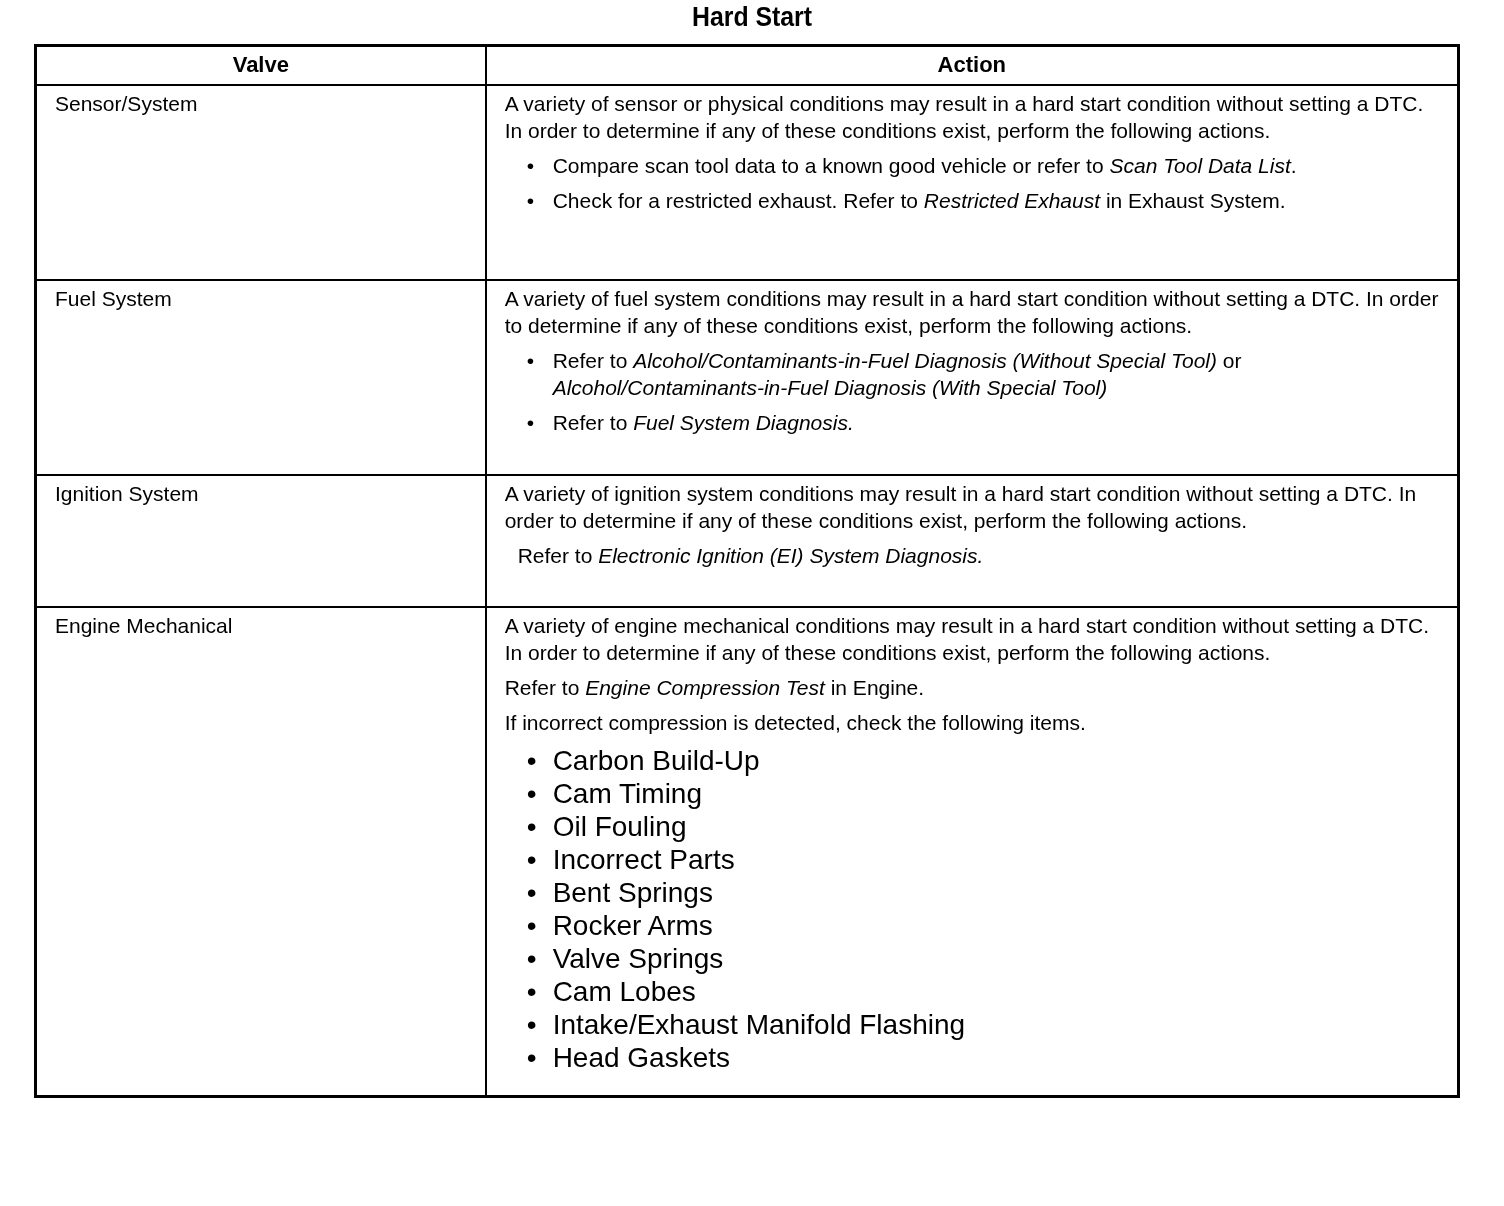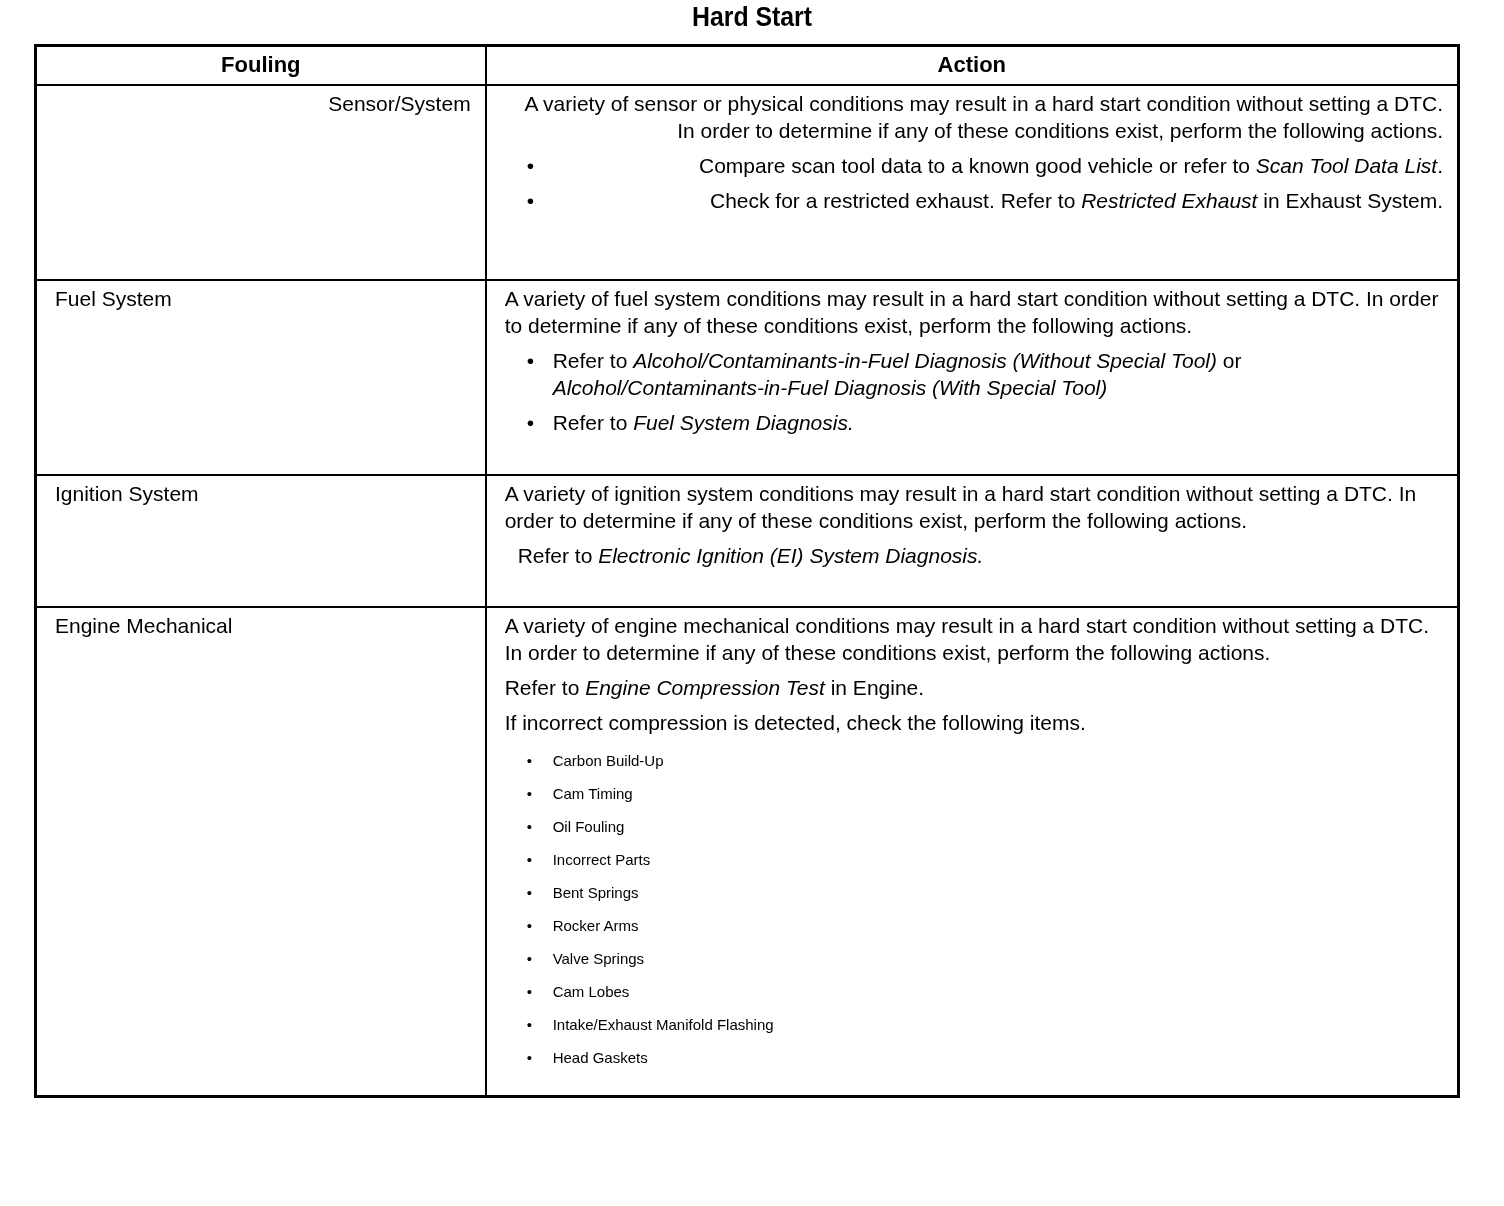--- a/index.html
+++ b/index.html
@@ -116,7 +116,7 @@
     </colgroup>
   <thead>
     <tr>
-      <th>Fouling</th>
+      <th>Valve</th>
       <th>Action</th>
     </tr>
   </thead>

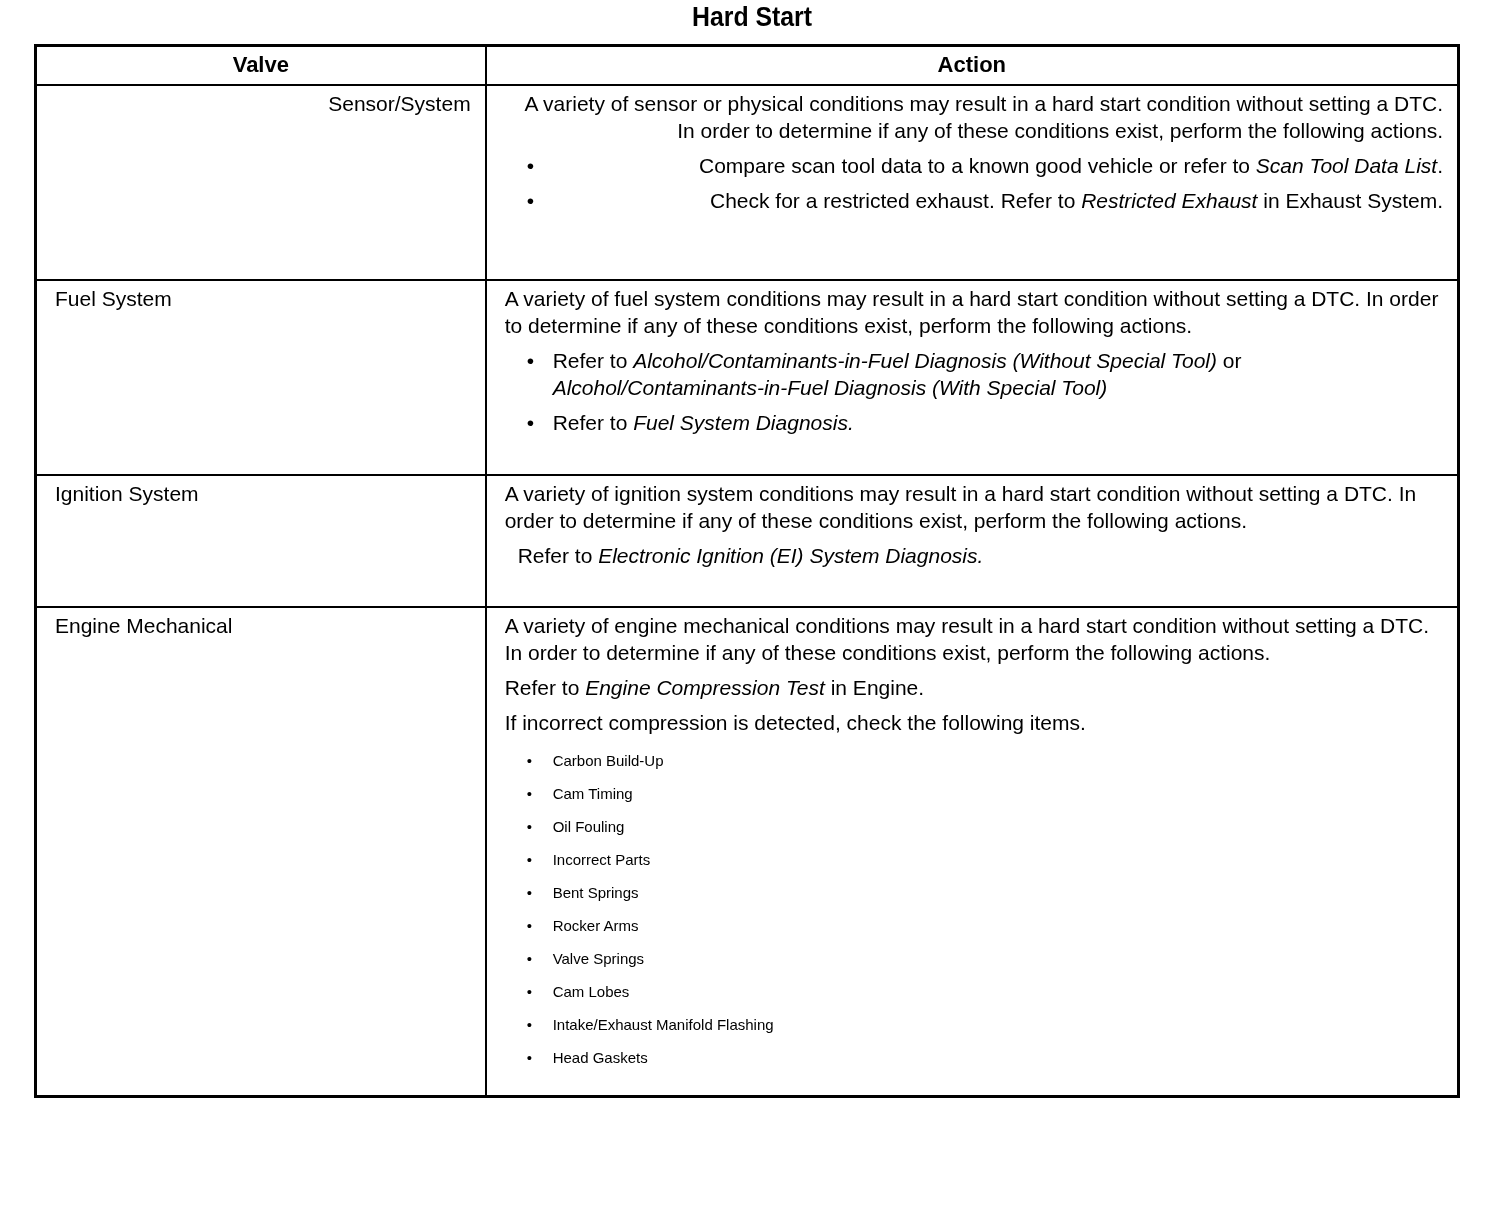--- a/index.html
+++ b/index.html
@@ -99,7 +99,7 @@
   }
   em { font-style: italic; }
   .row-prelim td { height: 30px; }
-  .row-sensor td { height: 184px; text-align: right; }
+  .row-sensor td { height: 184px; }
   .row-fuel td { height: 184px; }
   .row-ign td { height: 121px; }
   .row-eng td { height: 478px; }

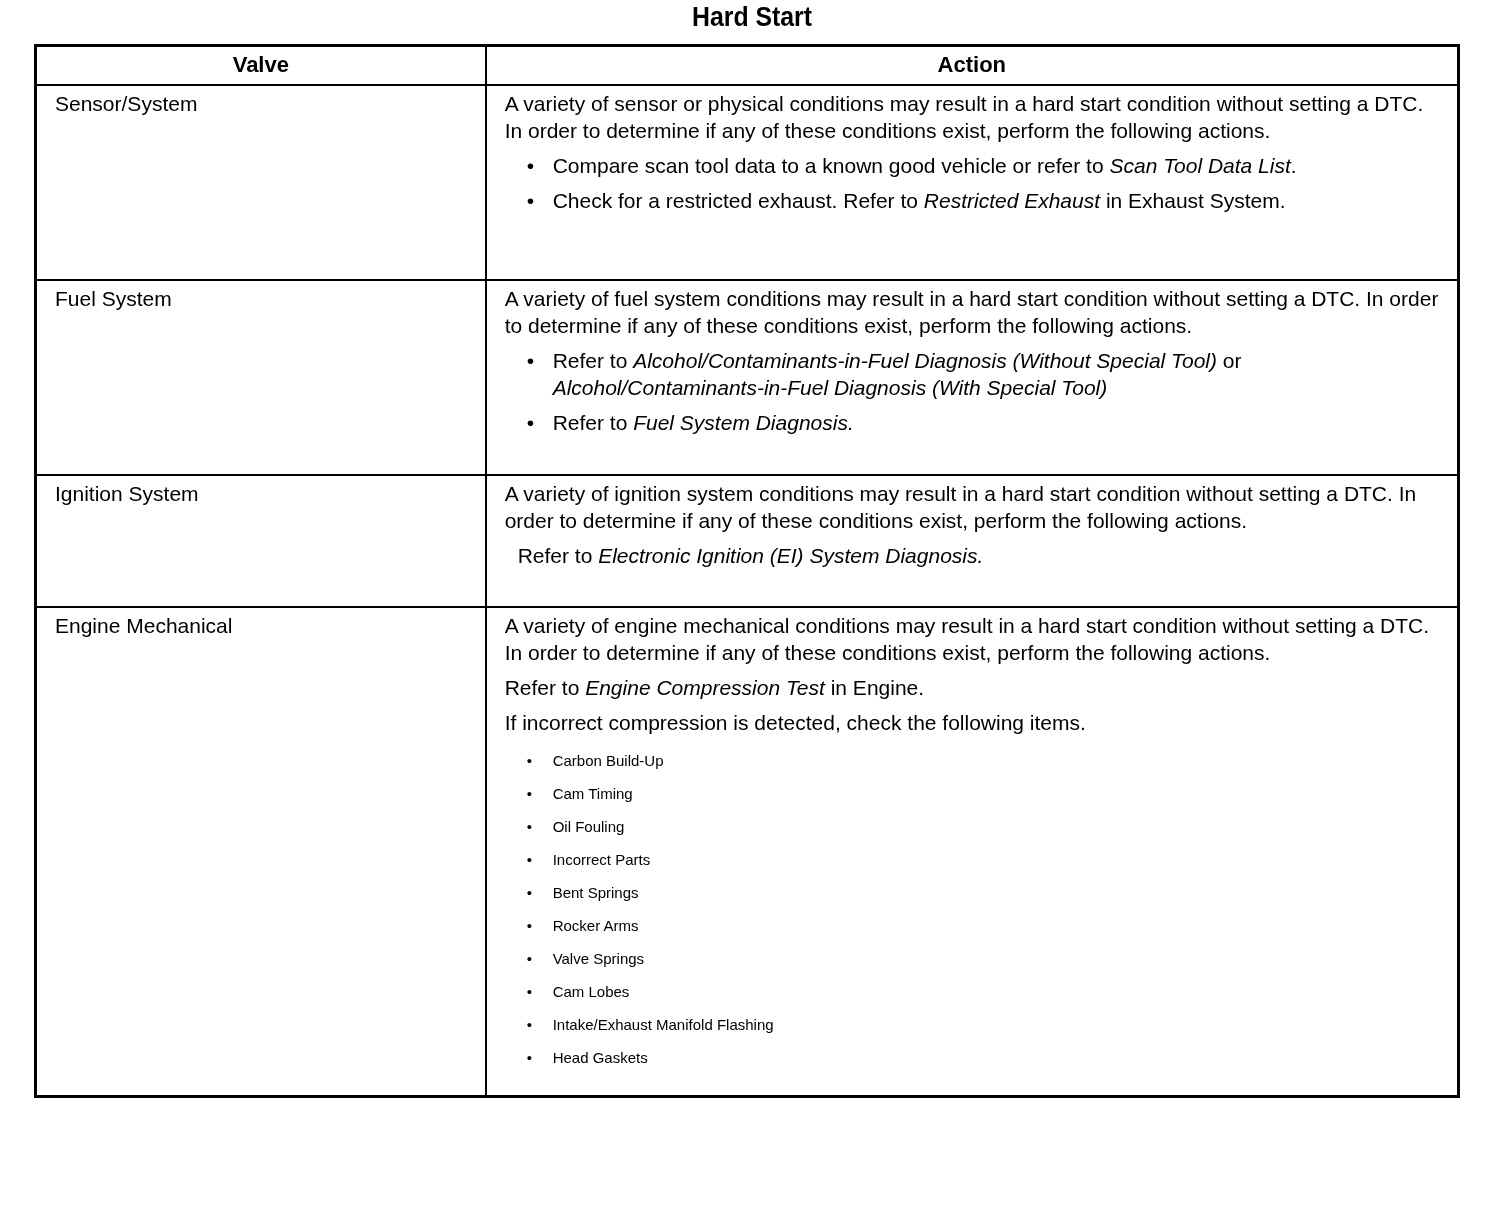--- a/index.html
+++ b/index.html
@@ -89,7 +89,7 @@
     padding-left: 26px;
     height: 33px;
     line-height: 30px;
-    font-size: 15px;
+    font-size: 28px;
   }
   ul.items li::before {
     content: "\2022";

